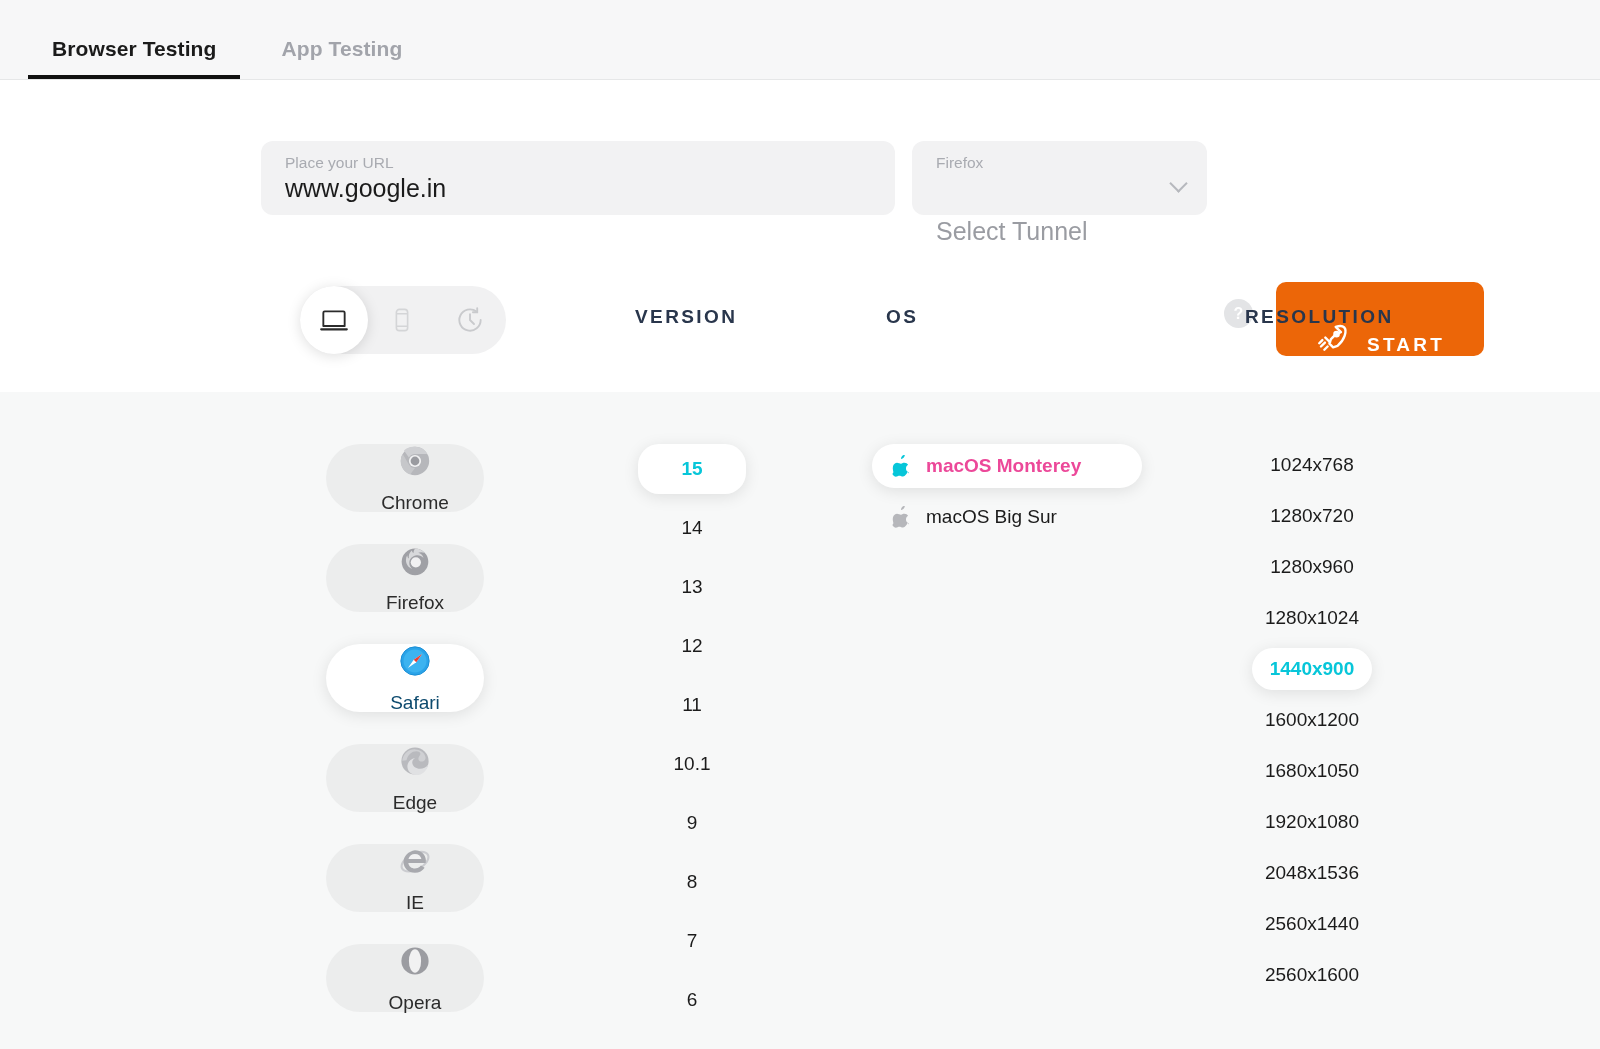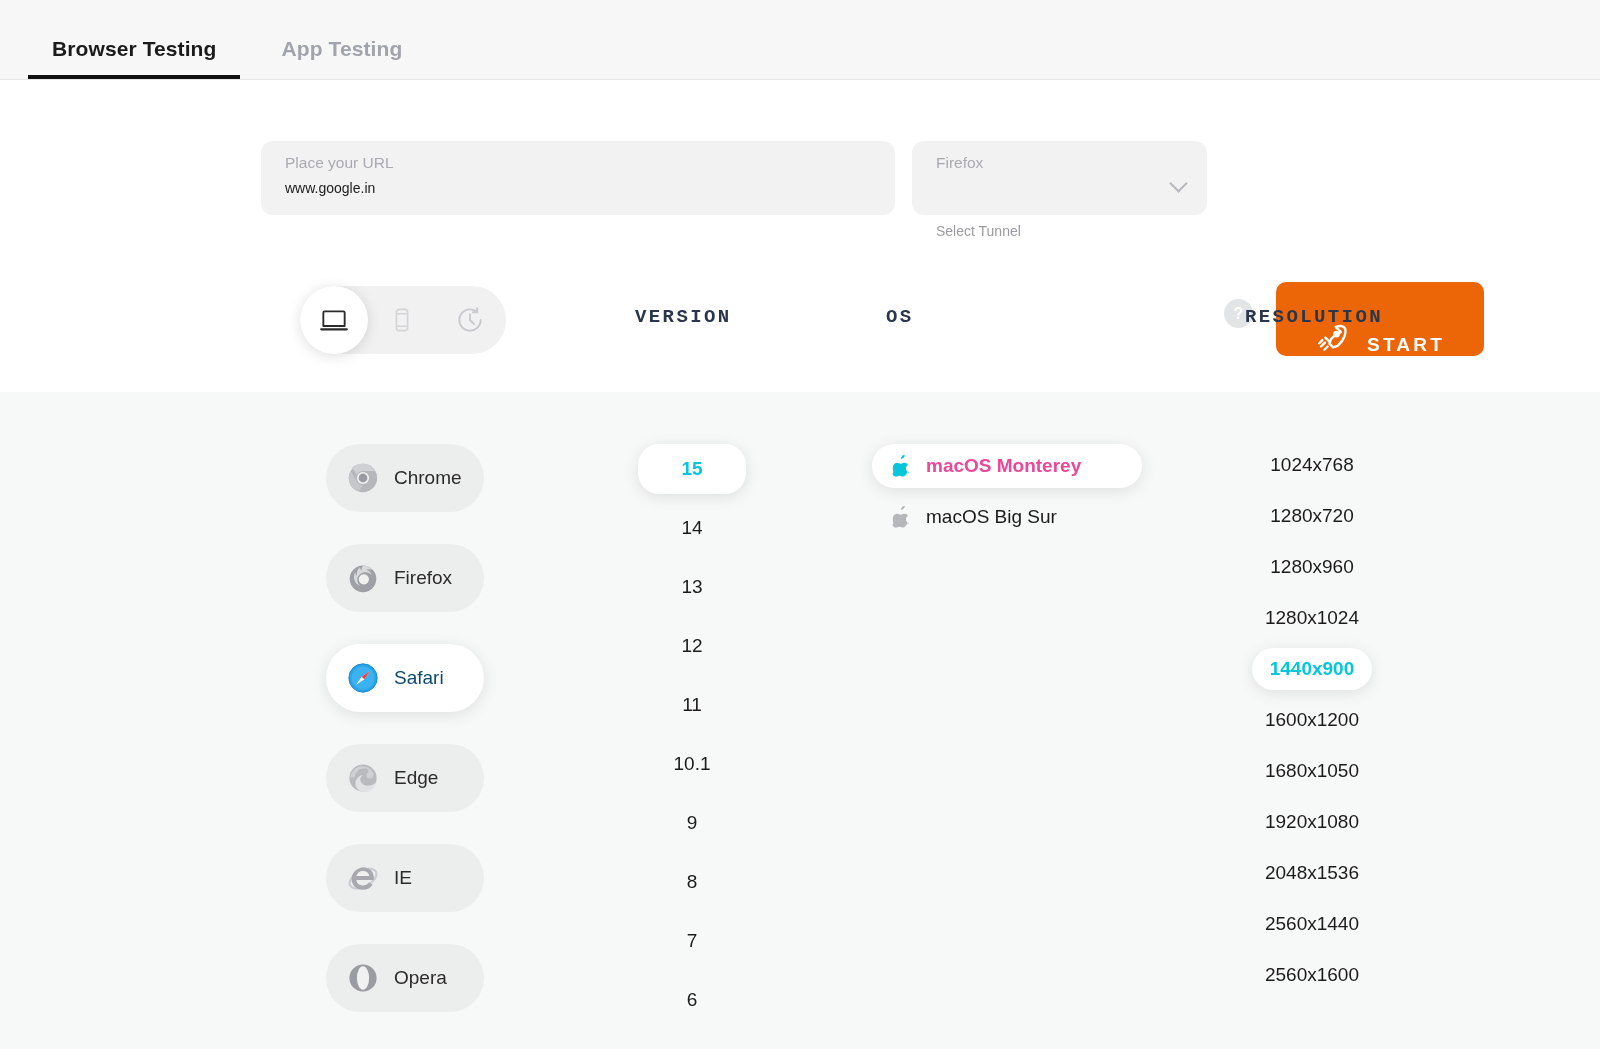--- a/index.html
+++ b/index.html
@@ -42,7 +42,7 @@
   .field.url { left: 261px; width: 634px; }
   .field.tunnel { left: 912px; width: 295px; }
   .field-label { font-size: 15.5px; color: #a9abb1; line-height: 20px; }
-  .field-value { font-size: 14px; color: #1b1b1b; line-height: 28px; margin-top: 1px; }
+  .field-value { font-size: 25px; color: #1b1b1b; line-height: 28px; margin-top: 1px; }
   .field.tunnel .field-value { color: #9a9ca2; margin-top: 44px; }
   .chev {
     position: absolute; right: 22px; top: 36px;

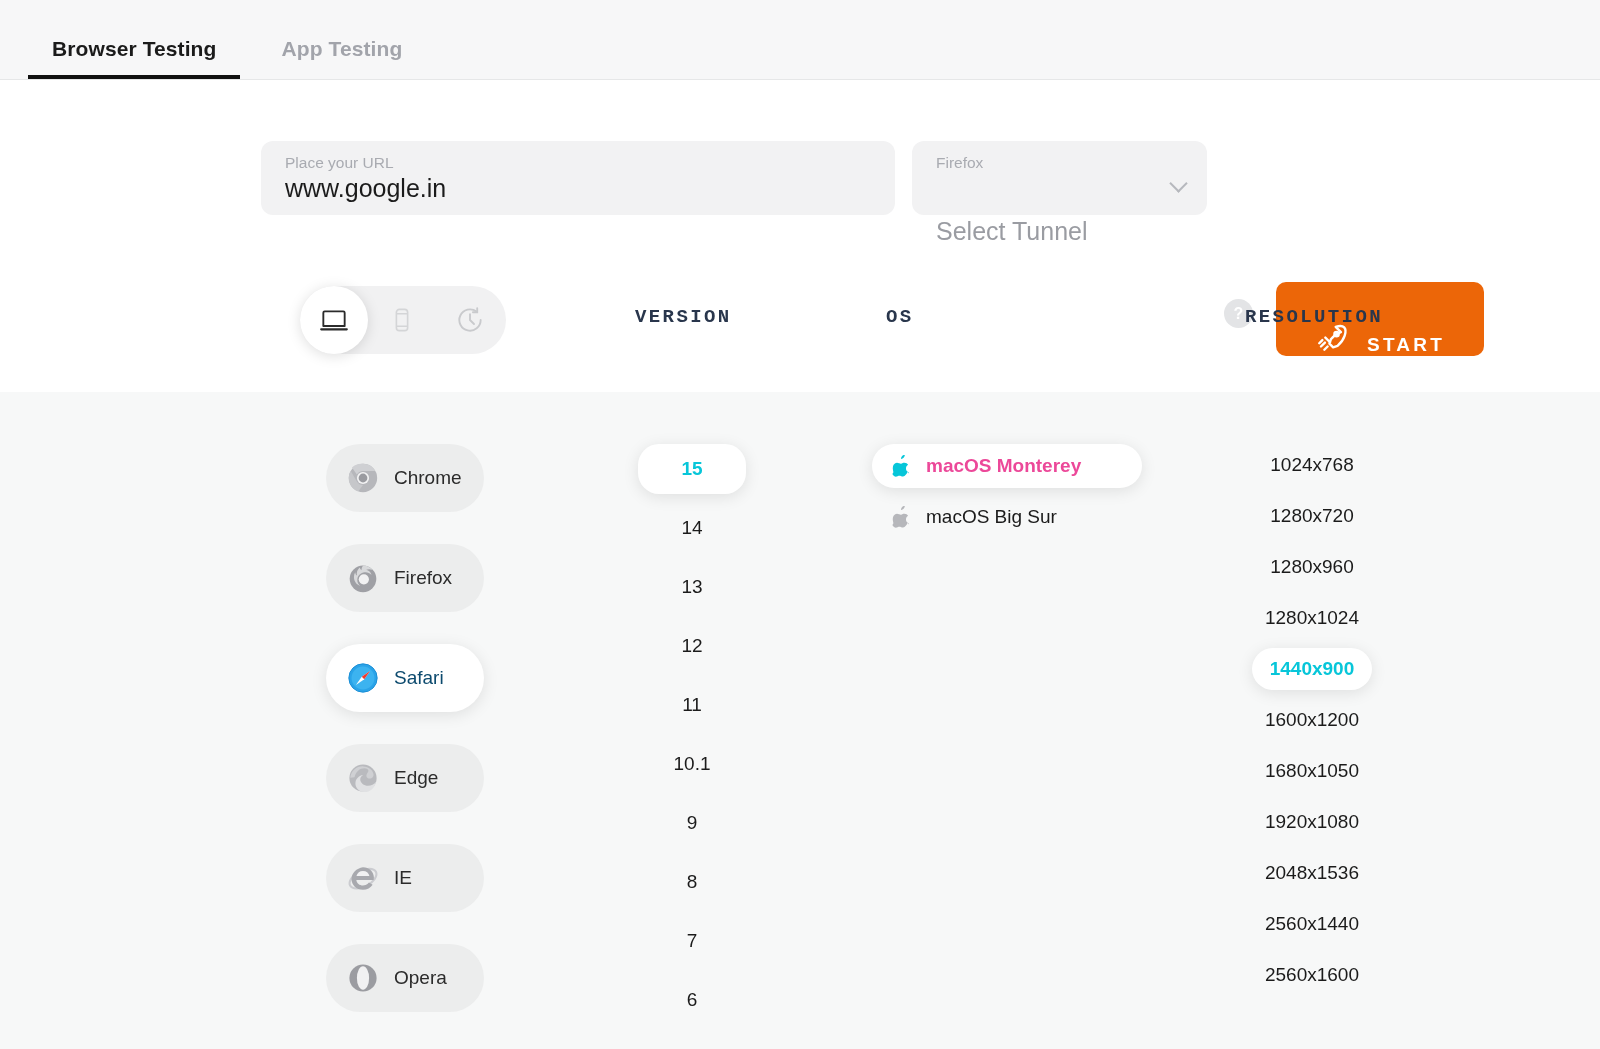--- a/index.html
+++ b/index.html
@@ -71,7 +71,7 @@
   }
 
   
-  .toolrow { position: absolute; top: 286px; left: 0; width: 1404px; height: 70px; font-family: Liberation Mono, monospace; }
+  .toolrow { position: absolute; top: 286px; left: 0; width: 1404px; height: 70px; }
   .devtoggle {
     position: absolute; left: 300px; top: 0;
     width: 206px; height: 68px; border-radius: 34px;

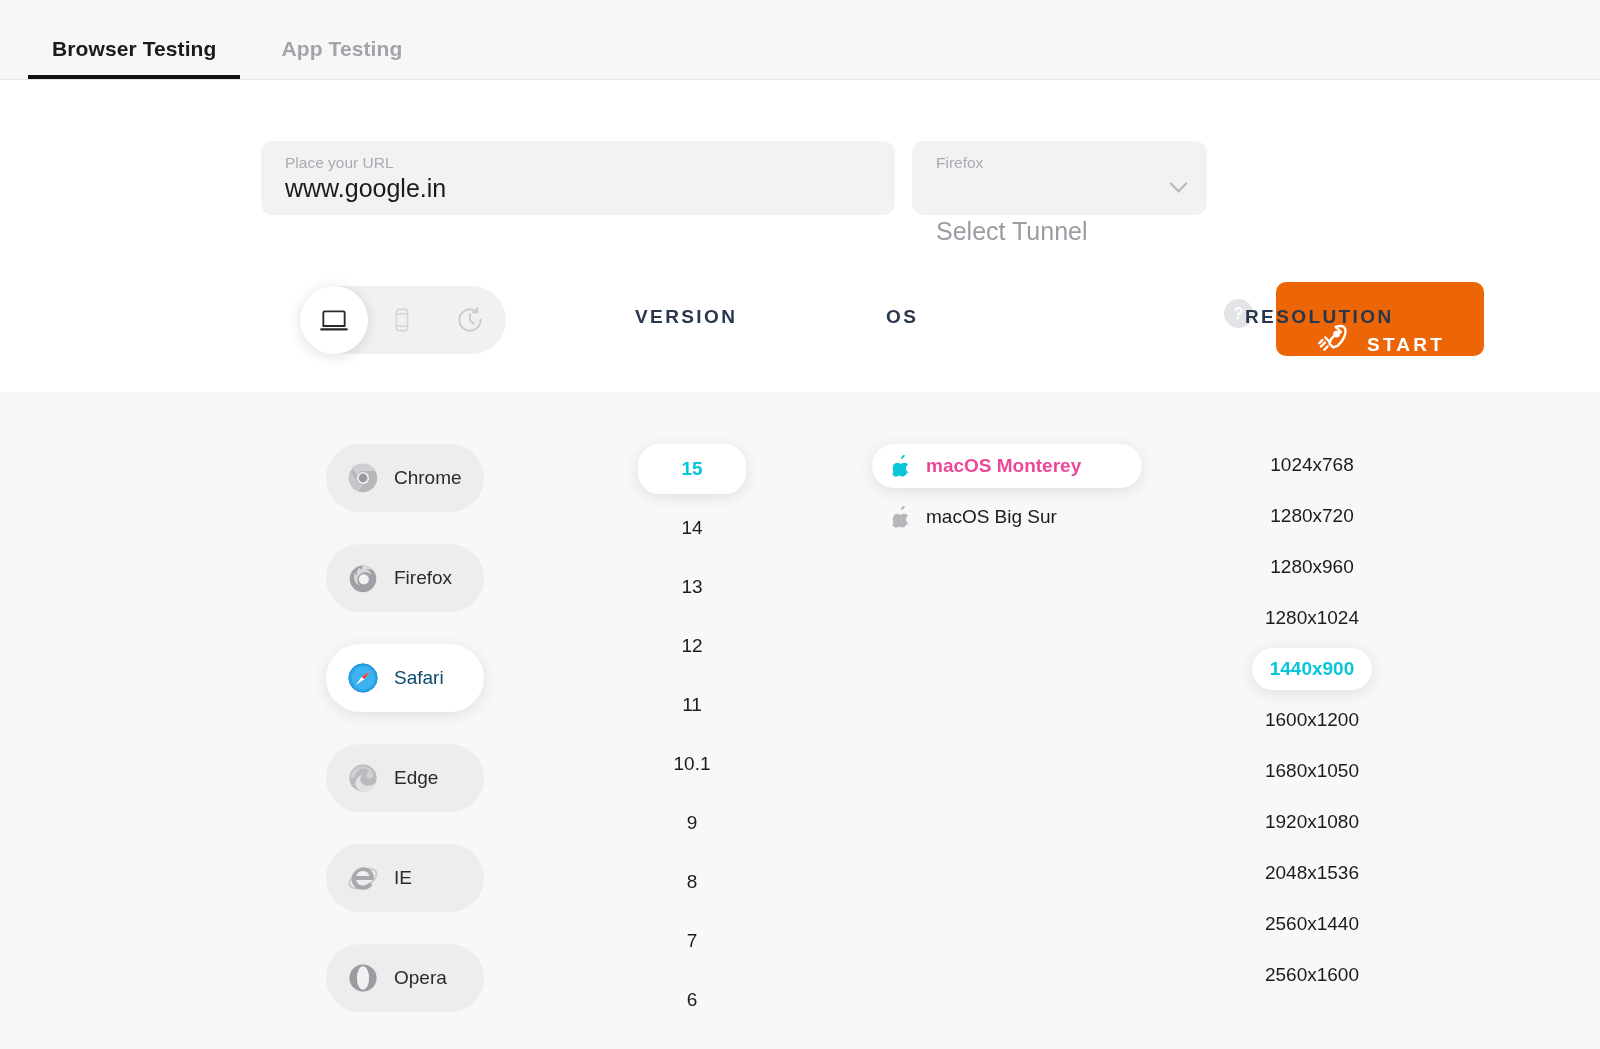--- a/index.html
+++ b/index.html
@@ -107,7 +107,7 @@
     width: 158px; height: 68px; border-radius: 34px;
     background: #eceded;
     display: flex; align-items: center; padding-left: 20px; gap: 14px;
-    margin-bottom: 32px; cursor: pointer;
+    margin-bottom: 32px; cursor: pointer; flex-direction: column;
   }
   .browser-item.selected {
     background: #ffffff;

